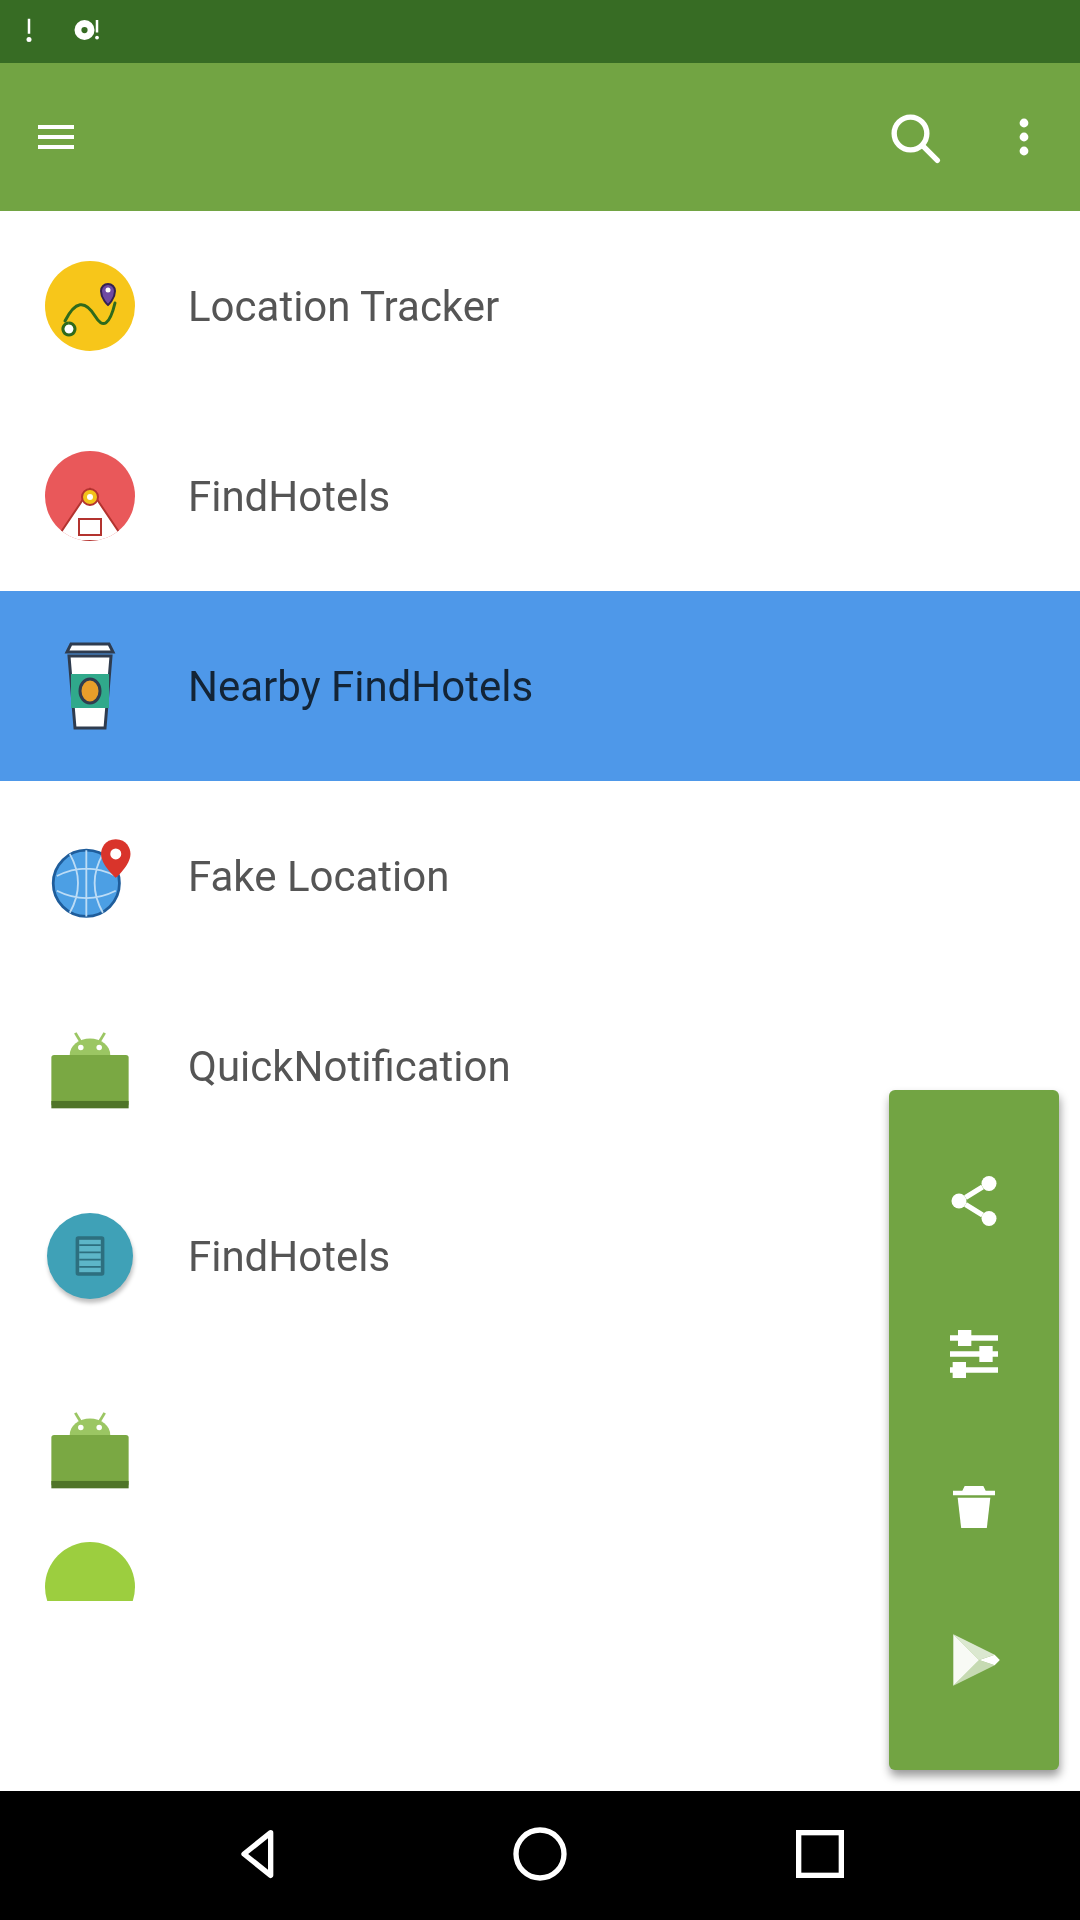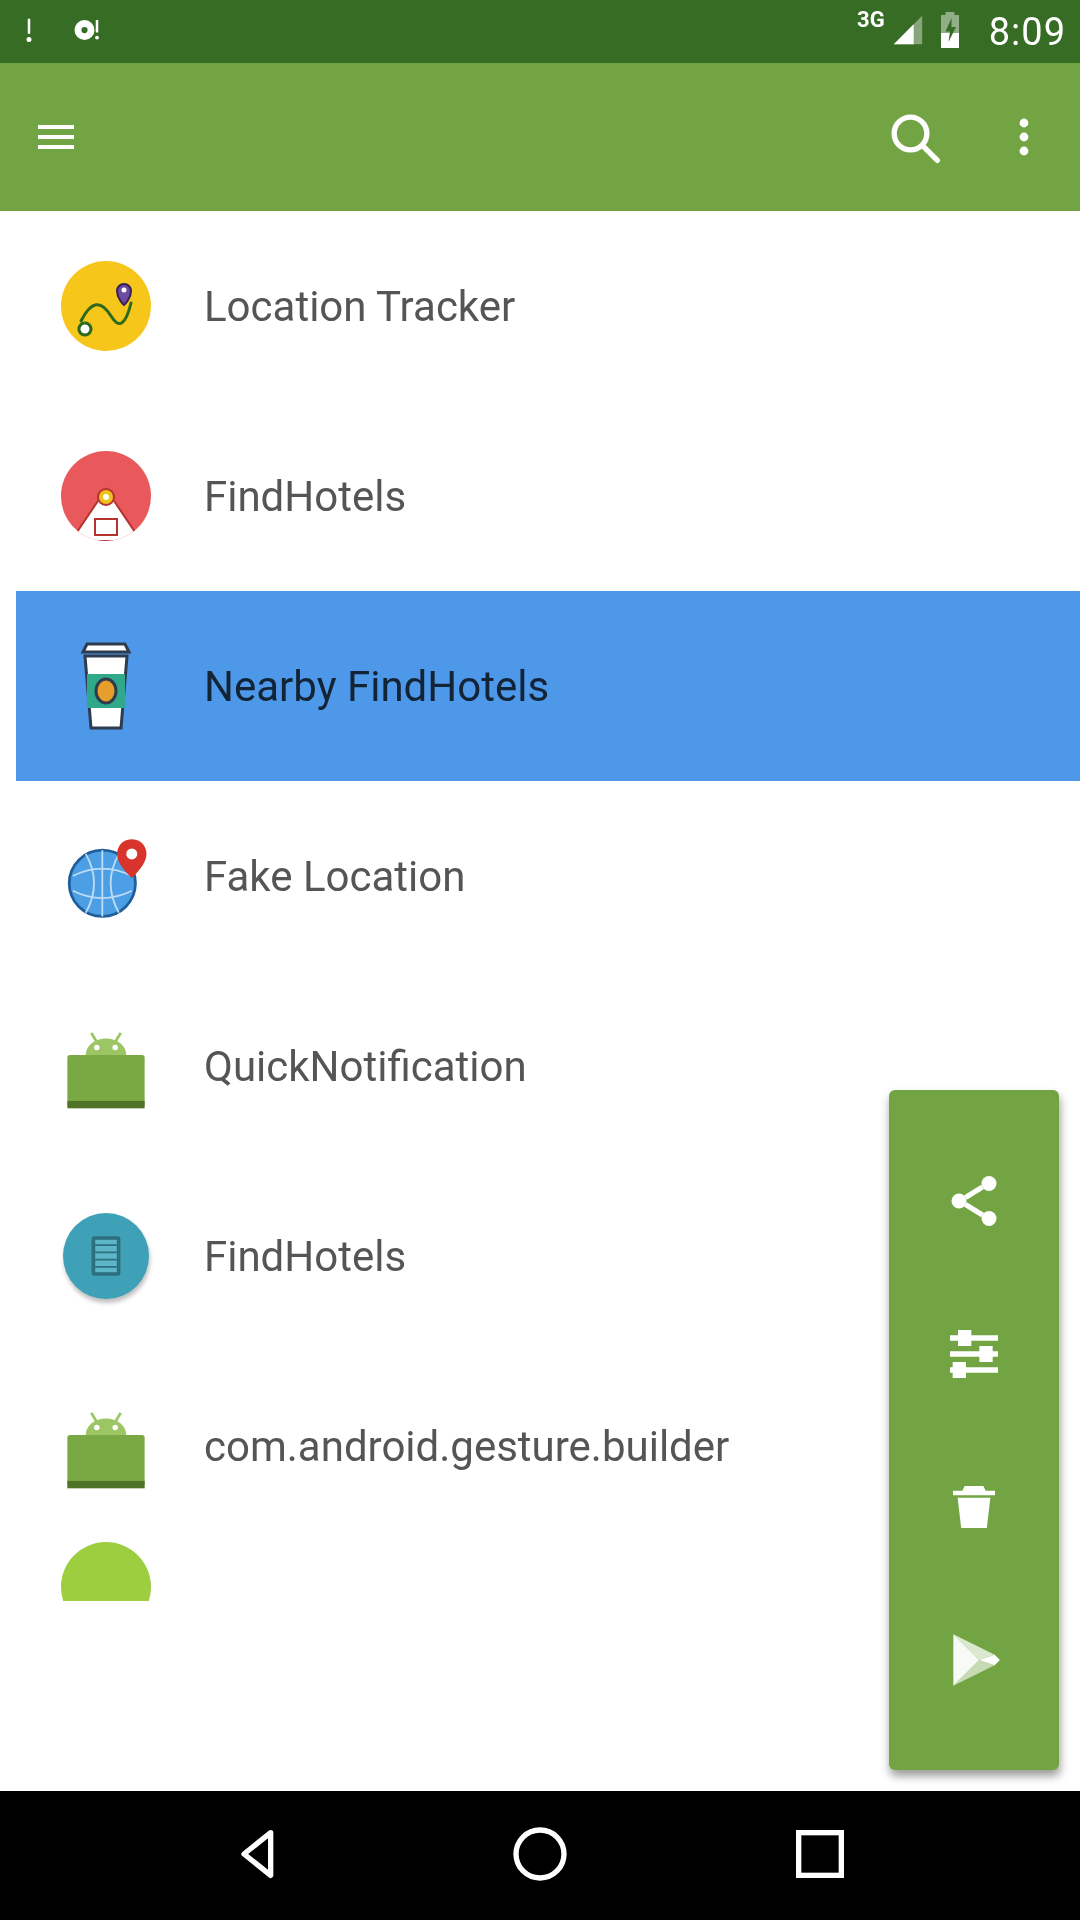--- a/index.html
+++ b/index.html
@@ -76,23 +76,6 @@
       </span>
     </div>
     <div class="status-spacer"></div>
-    <div class="status-right">
-      <span class="net-label">3G</span>
-      <span>
-        <svg width="34" height="34" viewBox="0 0 24 24">
-            <path d="M2 22 L22 2 L22 22 Z" fill="#fff" opacity=".4"></path>
-            <path d="M2 22 L16 8 L16 22 Z" fill="#fff"></path>
-          </svg>
-      </span>
-      <span>
-        <svg width="26" height="36" viewBox="0 0 14 24">
-            <path d="M4 0h6v2h3v22H1V2h3z" fill="#fff" opacity=".45"></path>
-            <path d="M1 14h12v10H1z" fill="#fff"></path>
-            <path d="M8 4 L4 13 h3 l-1 7 5-10 h-3z" fill="#376c24"></path>
-          </svg>
-      </span>
-      <span class="status-time">8:09</span>
-    </div>
   </div>
 
   <div class="action-bar">

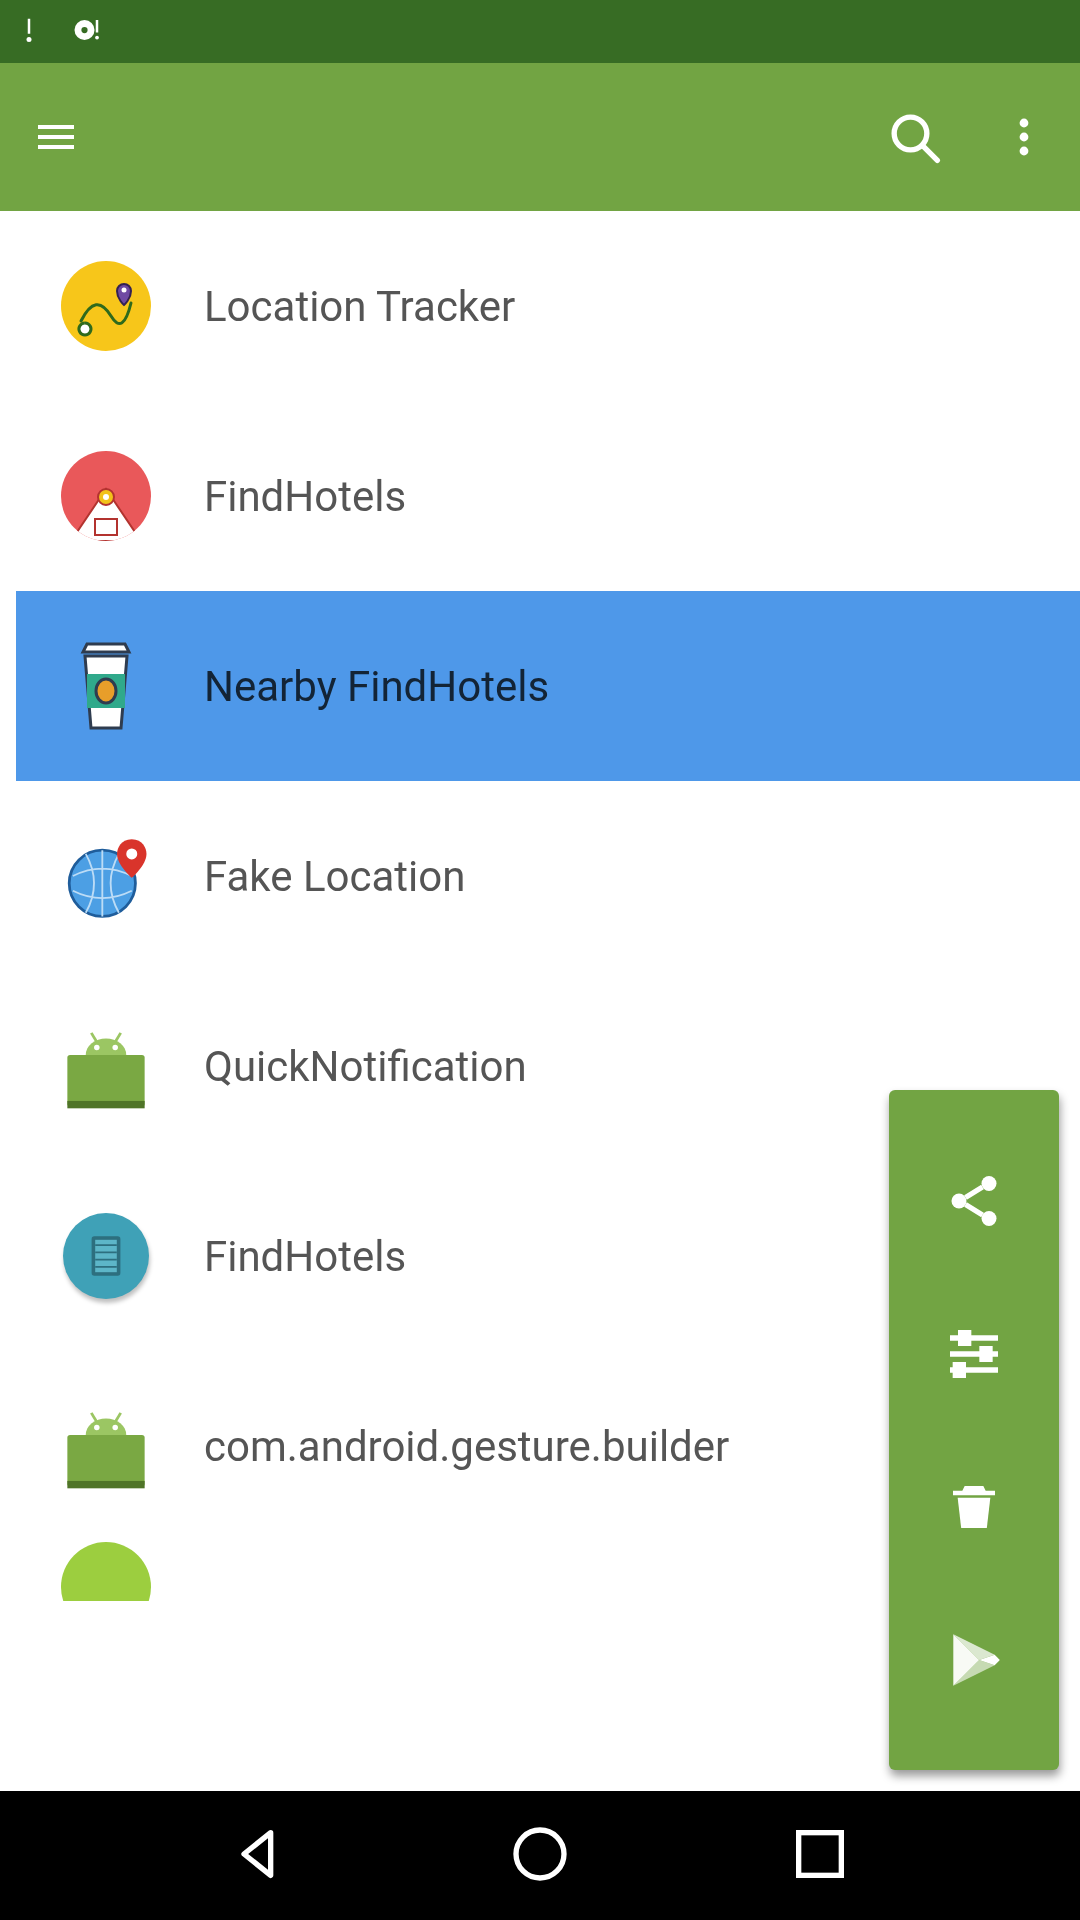--- a/index.html
+++ b/index.html
@@ -24,7 +24,7 @@
 
   
   .list-area { flex: 1; background: #fff; position: relative; overflow: hidden; }
-  .list-scroll { width: 100%; height: 100%; padding-left: 16px; }
+  .list-scroll { width: 100%; height: 100%; }
 
   .list-item { display: flex; align-items: center; height: 190px; padding-left: 44px; }
   .list-item.selected { background: #4e98e9; }

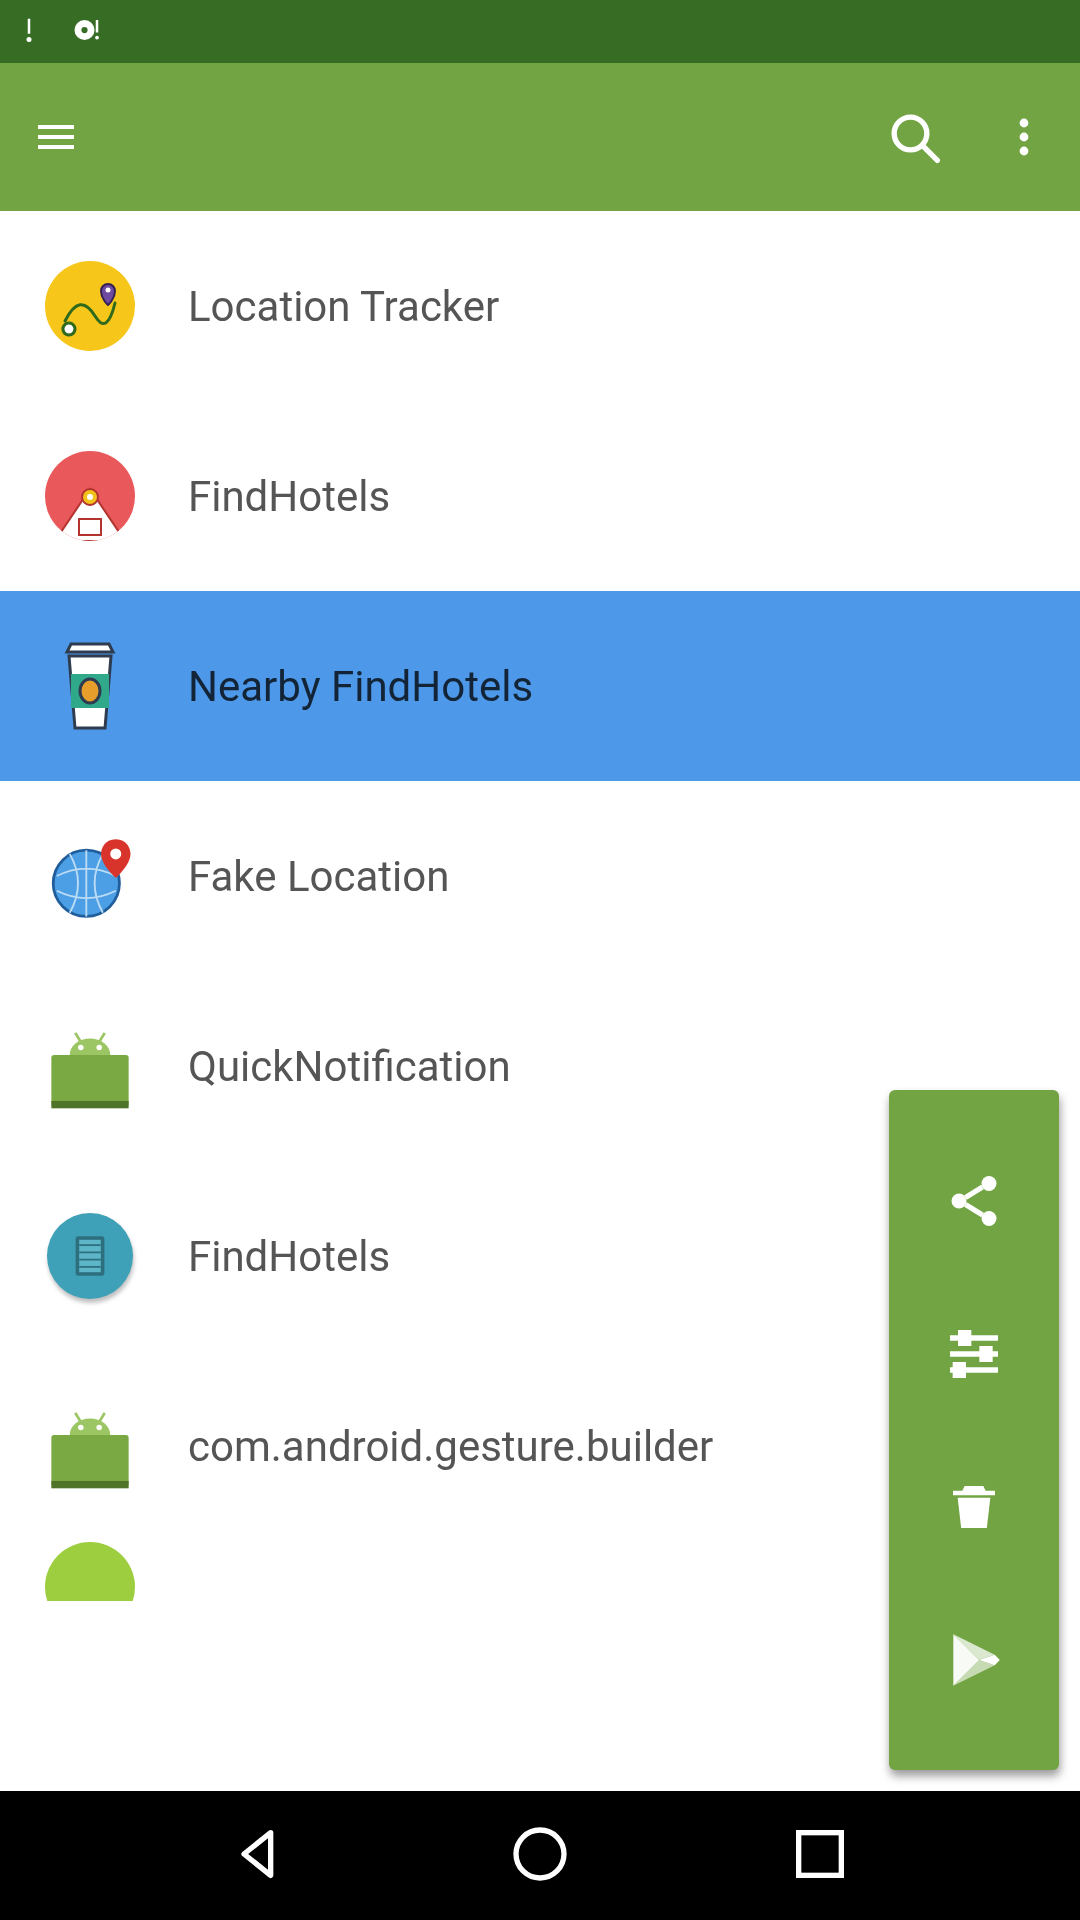--- a/index.html
+++ b/index.html
@@ -198,7 +198,6 @@
               <line x1="66" y1="14" x2="60" y2="24" stroke="#9bc663" stroke-width="3"></line>
           </svg>
         </div>
-        <div class="item-label">com.android.gesture.builder</div>
       </div>
 
       <div class="list-item partial">

